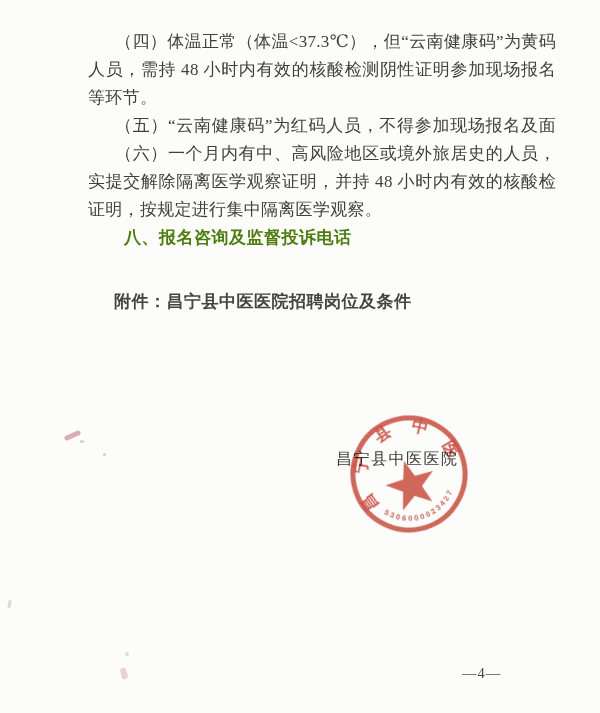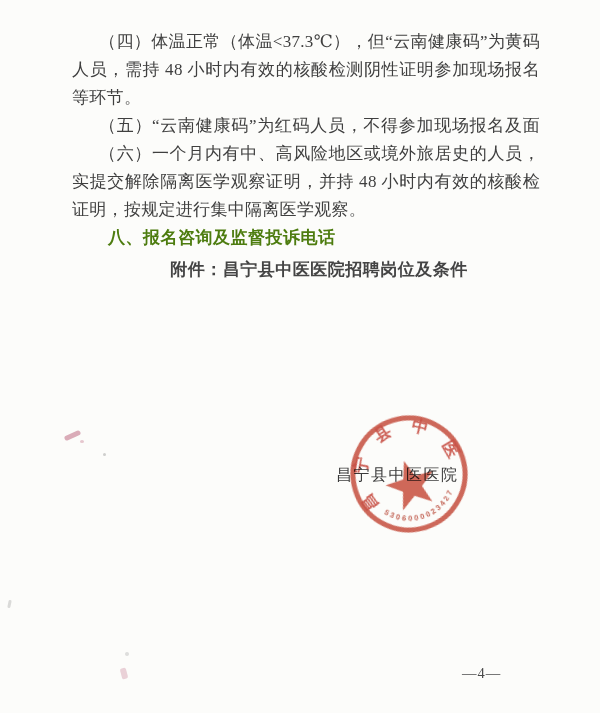--- a/index.html
+++ b/index.html
@@ -13,7 +13,7 @@
     overflow:hidden;
   }
   .content {
-    position:absolute; left:72px; top:28px; width:468px;
+    position:absolute; left:88px; top:28px; width:468px;
   }
   .line {
     height:28px; line-height:28px;

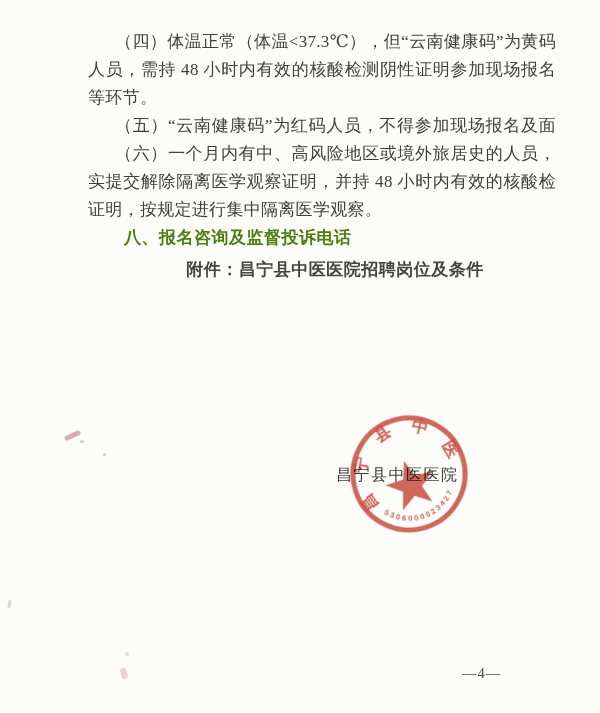--- a/index.html
+++ b/index.html
@@ -35,10 +35,10 @@
     color:#4d7c0f;
   }
   .attachment-line {
-    margin-top:4px; padding-left:26px;
+    margin-top:36px; padding-left:26px;
     height:28px; line-height:28px;
     font-size:17px; font-weight:600;
-    letter-spacing:0.5px; color:#444;text-align:center;
+    letter-spacing:0.5px; color:#444;
   }
   .signature {
     position:absolute; left:336px; top:460px;

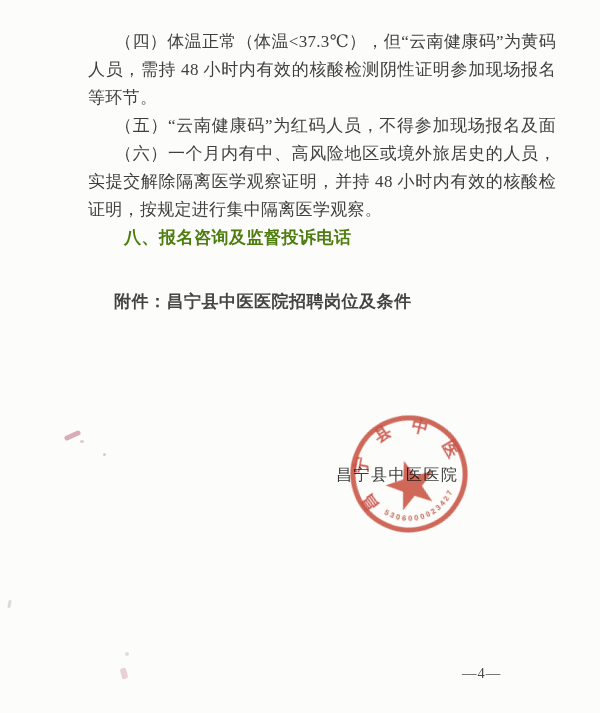--- a/index.html
+++ b/index.html
@@ -41,7 +41,7 @@
     letter-spacing:0.5px; color:#444;
   }
   .signature {
-    position:absolute; left:336px; top:460px;
+    position:absolute; left:336px; top:444px;
     font-size:16px; line-height:30px;
     letter-spacing:1.5px; color:#3b3b3b;
   }

